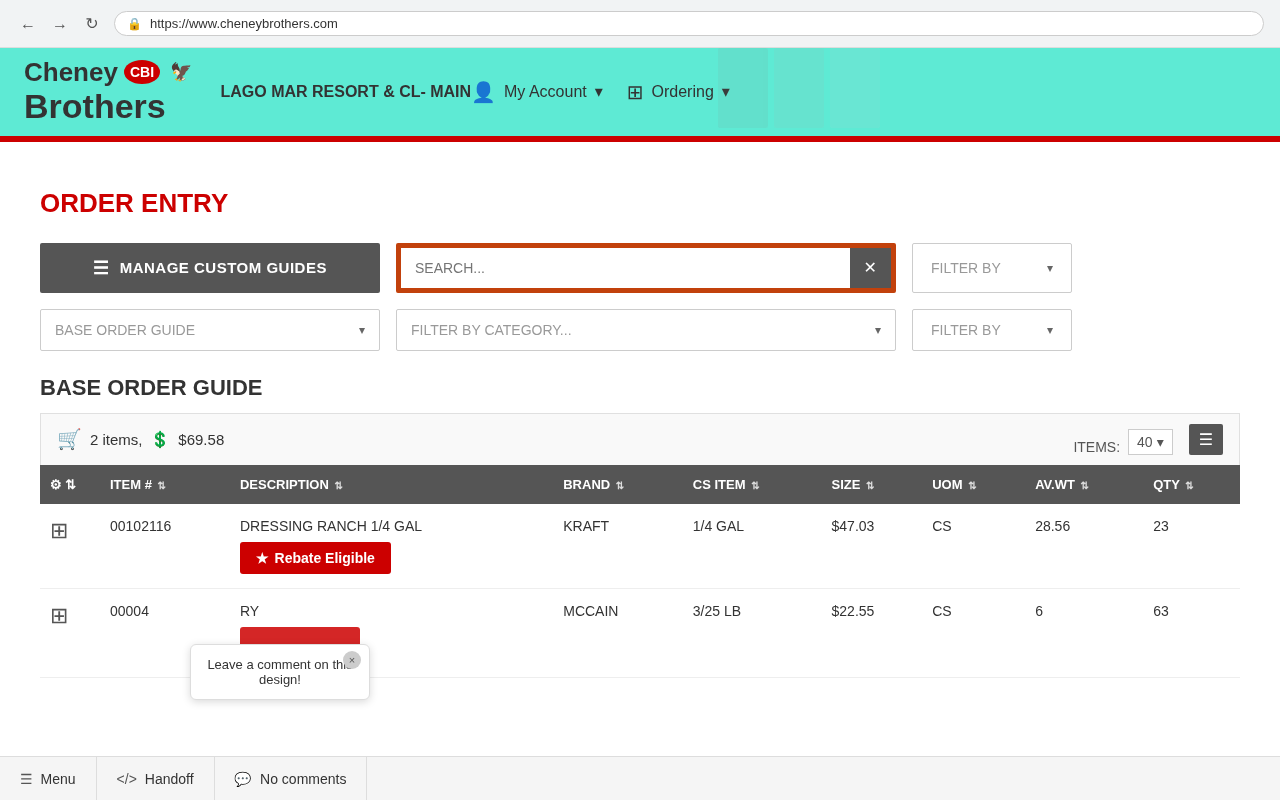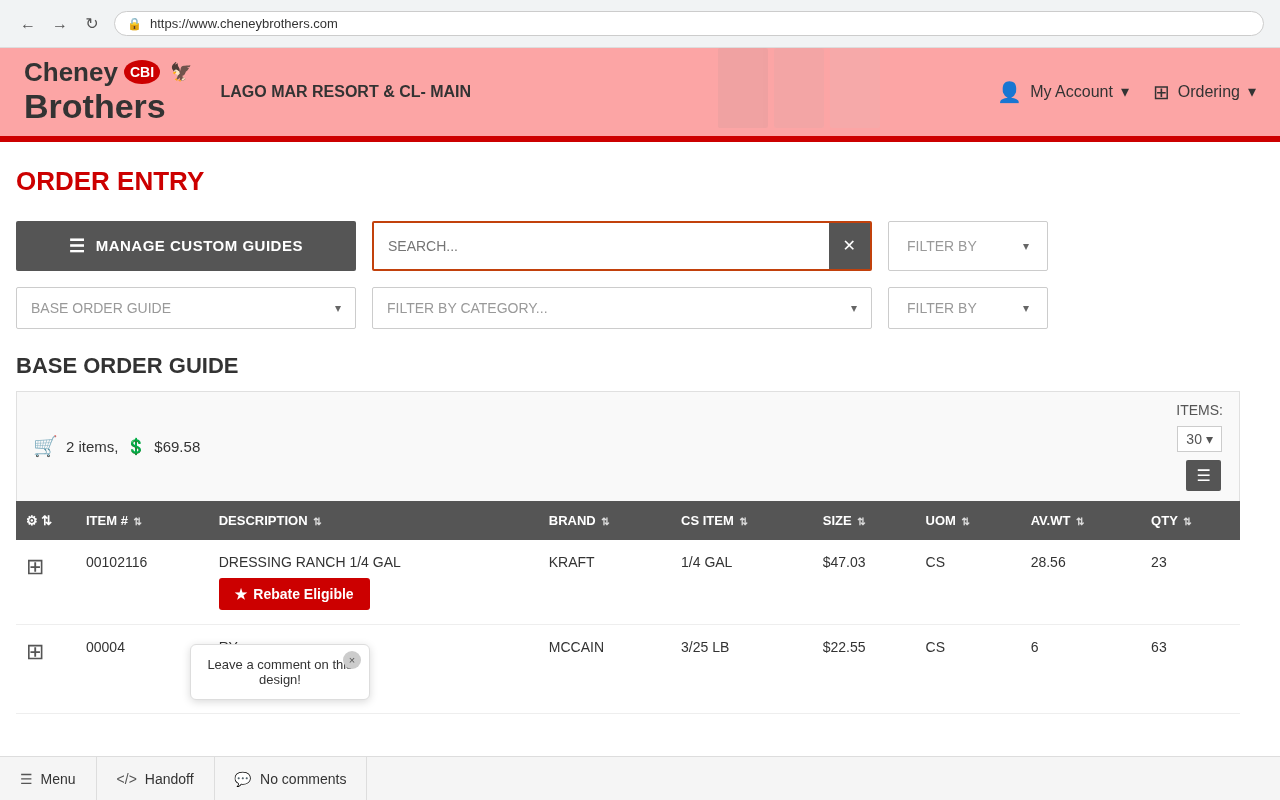--- a/index.html
+++ b/index.html
@@ -27,9 +27,9 @@
 
     
     .site-header {
-      display: flex; align-items: center; justify-content: space-between;
+      display: flex; align-items: center; 
       padding: 10px 24px; border-bottom: 3px solid #cc0000;
-      background: #fca5a5; min-height: 80px;
+      background: #5eead4; min-height: 80px;
     }
     .logo-area { display: flex; align-items: center; gap: 16px; }
     .logo-img {

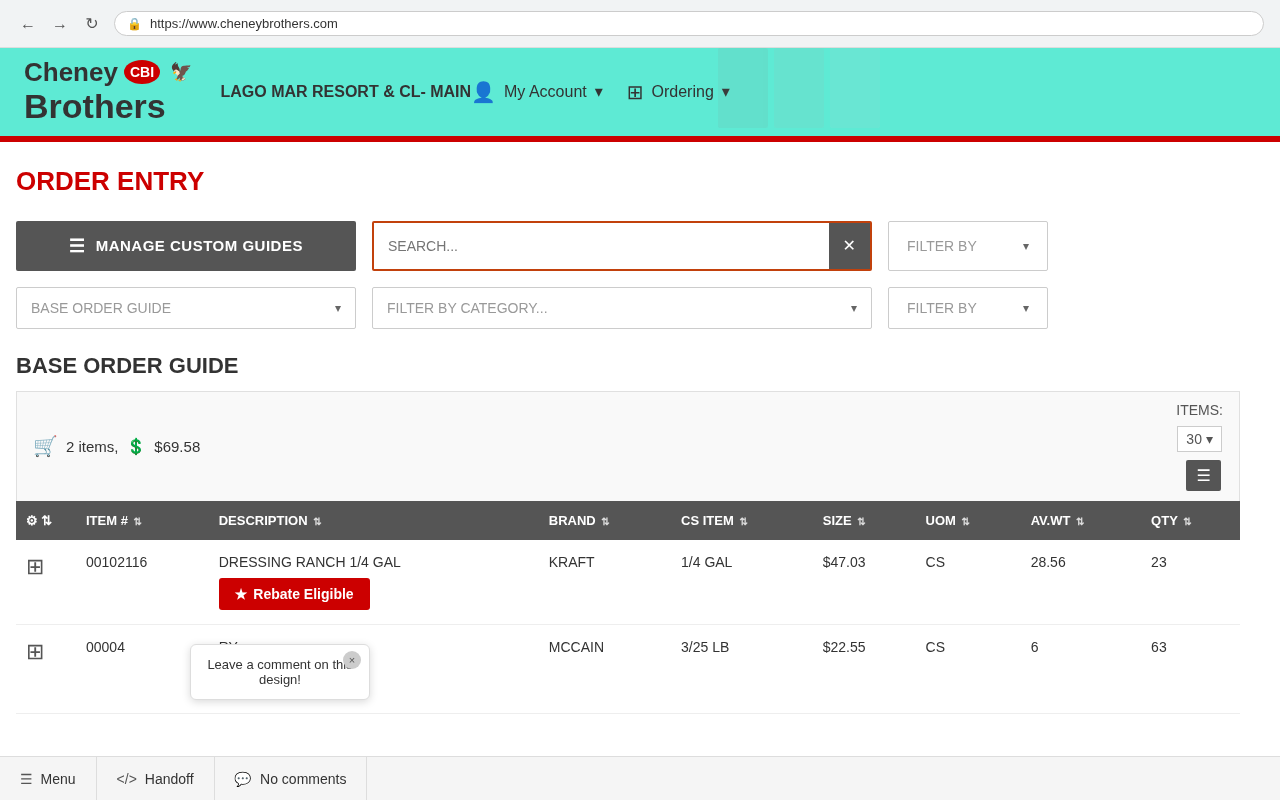--- a/index.html
+++ b/index.html
@@ -52,7 +52,7 @@
     .header-btn .icon { font-size: 20px; }
 
     
-    .main-content { padding: 24px 40px 0 16px; }
+    .main-content { padding: 24px 40px 0 40px; margin-top: 22px; }
     .page-title { font-size: 26px; font-weight: bold; color: #cc0000; margin-bottom: 24px; }
 
     

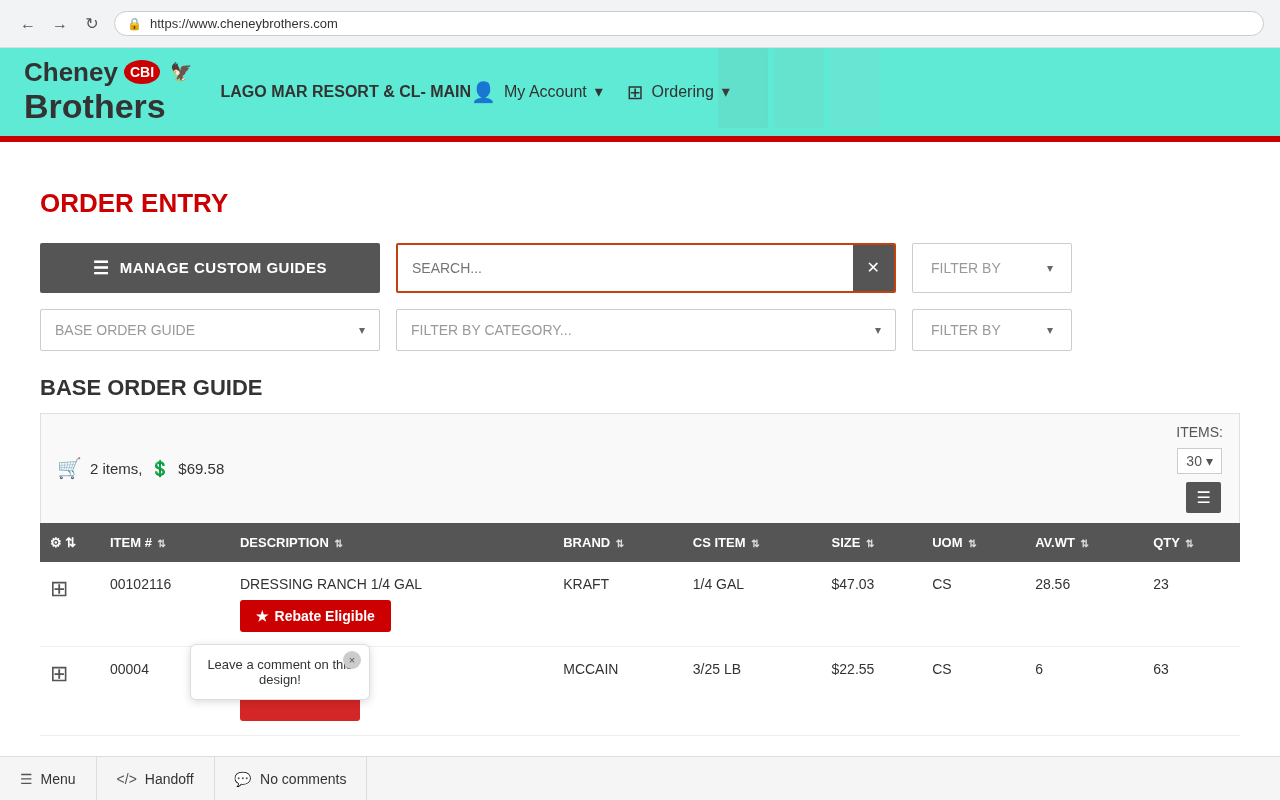--- a/index.html
+++ b/index.html
@@ -67,7 +67,7 @@
 
     .search-wrapper {
       flex: 1; display: flex; 
-      border: 2px solid #c2410c; border-radius: 2px; overflow: hidden; max-width: 500px;
+      border: 5px solid #c2410c; border-radius: 2px; overflow: hidden; max-width: 500px;
     }
     .search-input {
       flex: 1; border: none; outline: none; padding: 12px 14px;

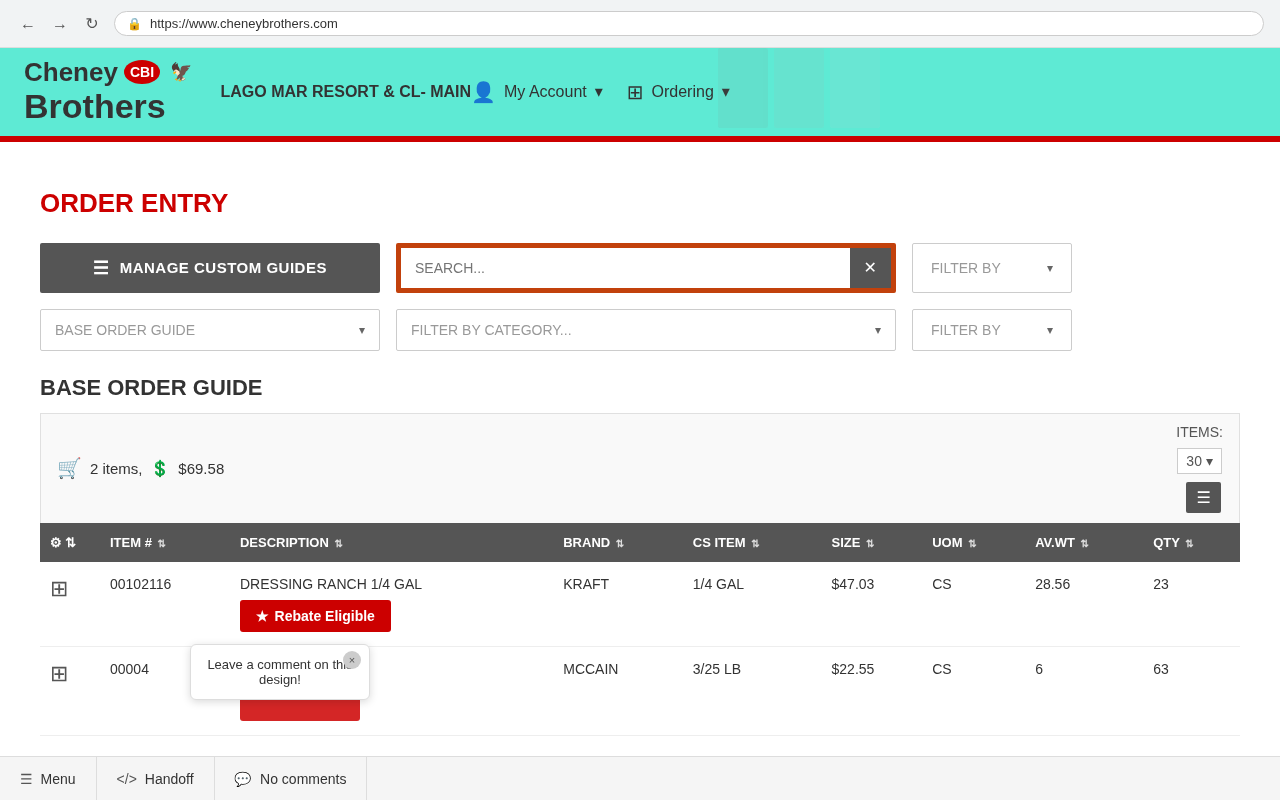--- a/index.html
+++ b/index.html
@@ -120,7 +120,7 @@
     .cart-summary { display: flex; align-items: center; gap: 8px; font-size: 15px; color: #333; }
     .cart-icon { color: #cc0000; font-size: 20px; }
     .dollar-icon { color: #cc0000; font-size: 16px; }
-    .items-per-page { display: flex; align-items: center; gap: 8px; font-size: 14px; color: #555; flex-direction: column; }
+    .items-per-page { display: flex; align-items: flex-end; gap: 8px; font-size: 14px; color: #555; }
     .items-select {
       border: 1px solid #ccc; padding: 4px 8px; font-size: 14px;
       background: #fff; display: flex; align-items: center; gap: 4px; cursor: pointer;

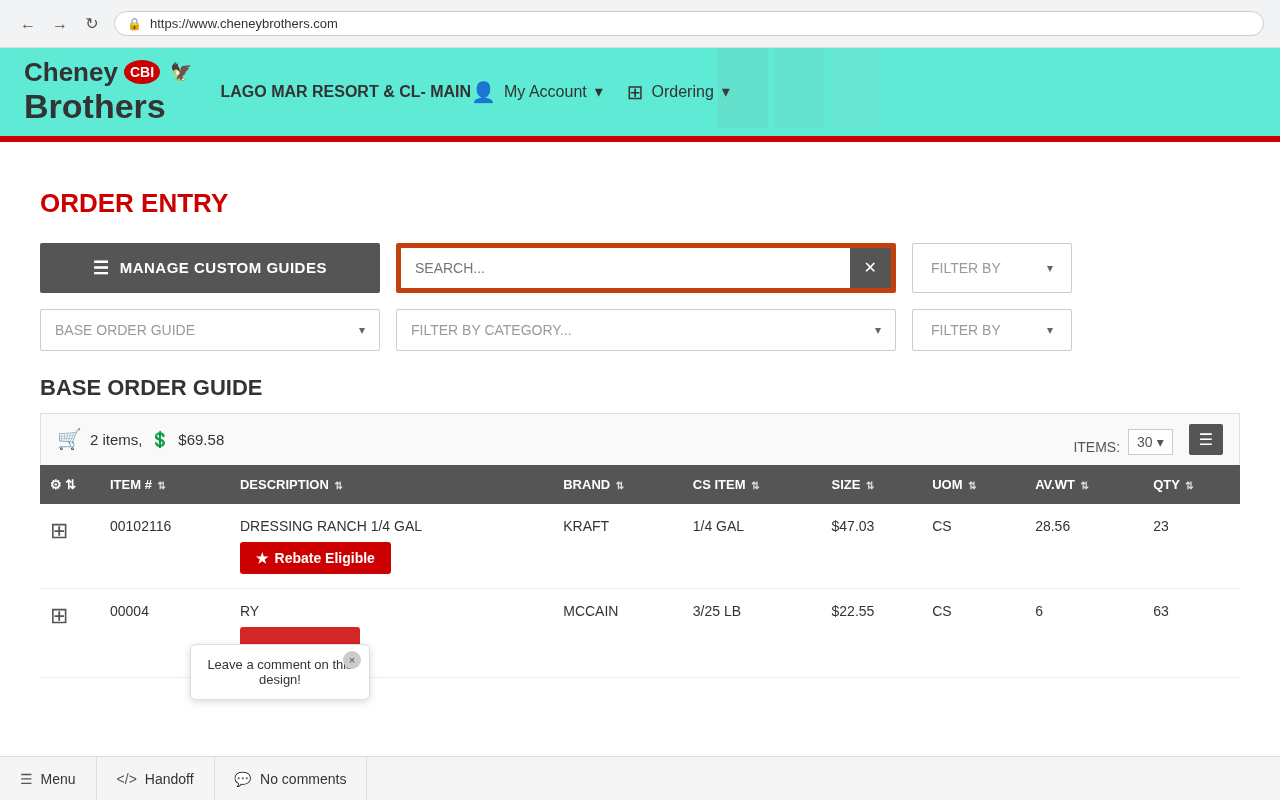--- a/index.html
+++ b/index.html
@@ -286,7 +286,7 @@
     <div class="items-per-page">
       <span>ITEMS:</span>
       <div class="items-select">
-        <span>30</span>
+        <span>40</span>
         <span>▾</span>
       </div>
       <button class="list-view-btn">☰</button>

